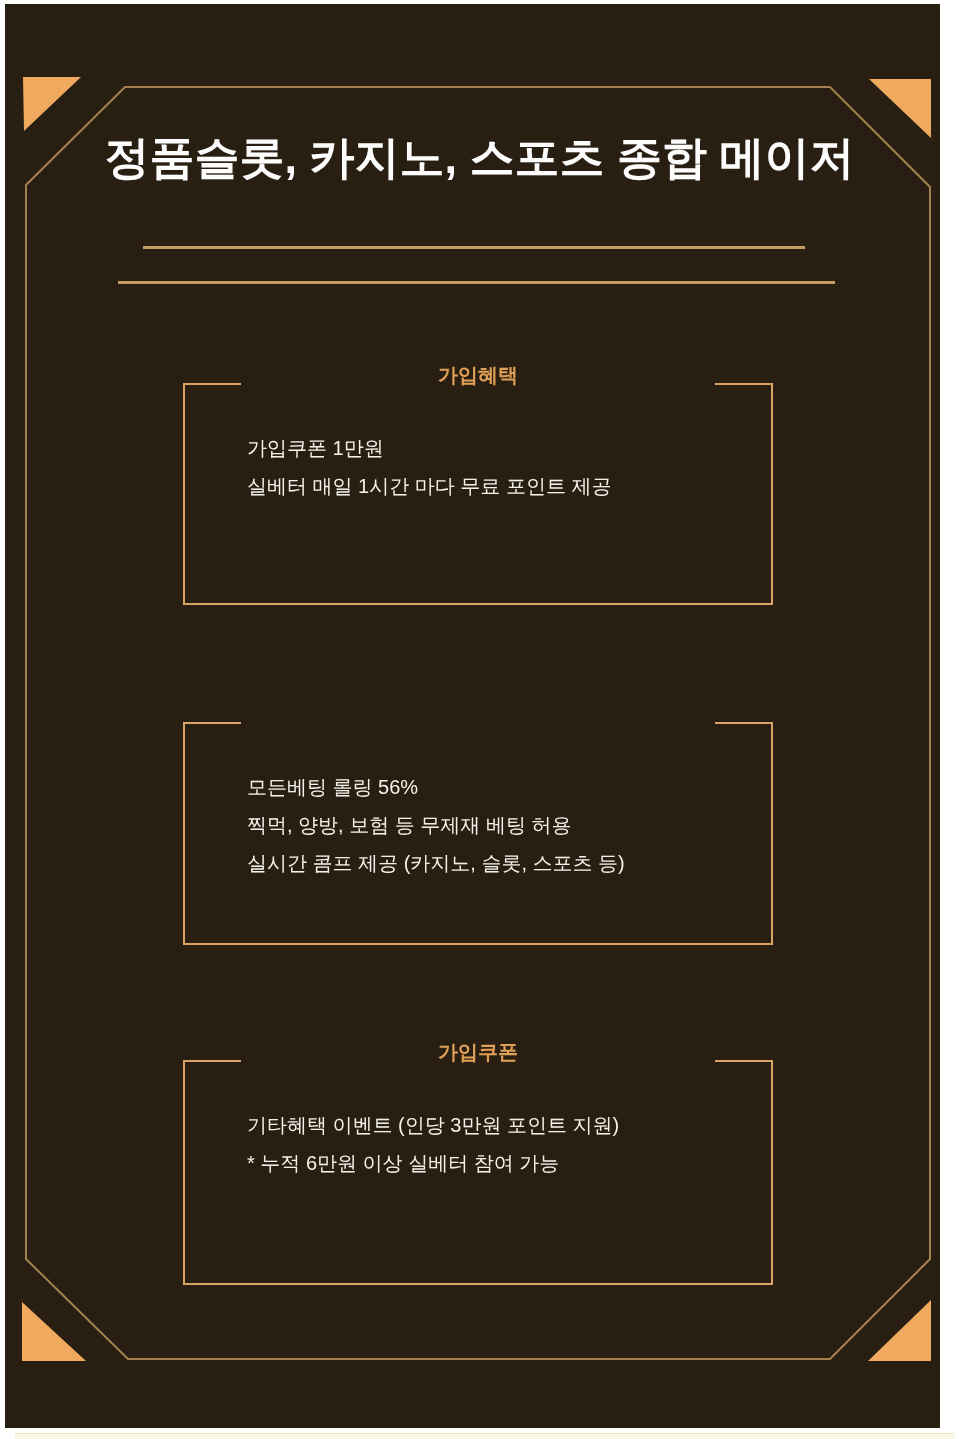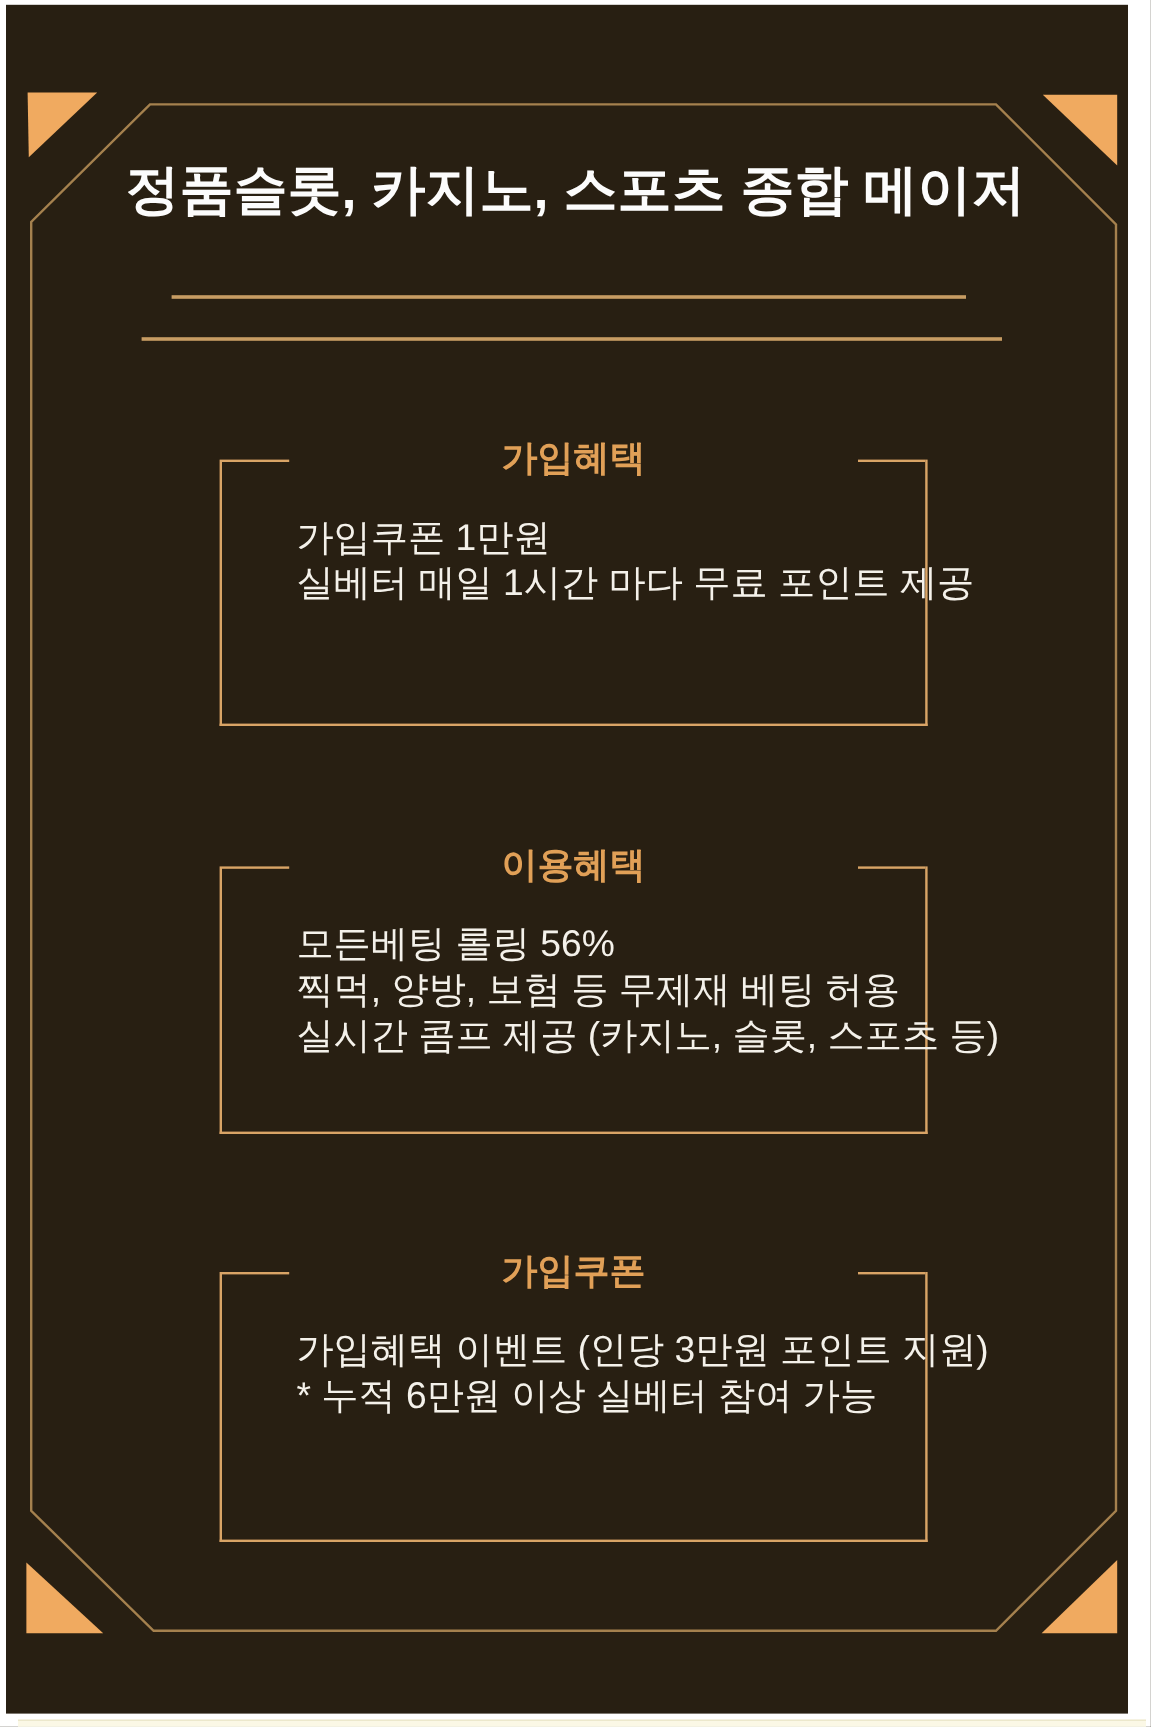--- a/index.html
+++ b/index.html
@@ -50,7 +50,7 @@
   .box-heading{
     position:absolute;top:-21px;left:0;width:100%;
     text-align:center;
-    font-size:30px;font-weight:bold;
+    font-size:20px;font-weight:bold;
     color:var(--c-heading,#e1a057);
     white-space:nowrap;
   }

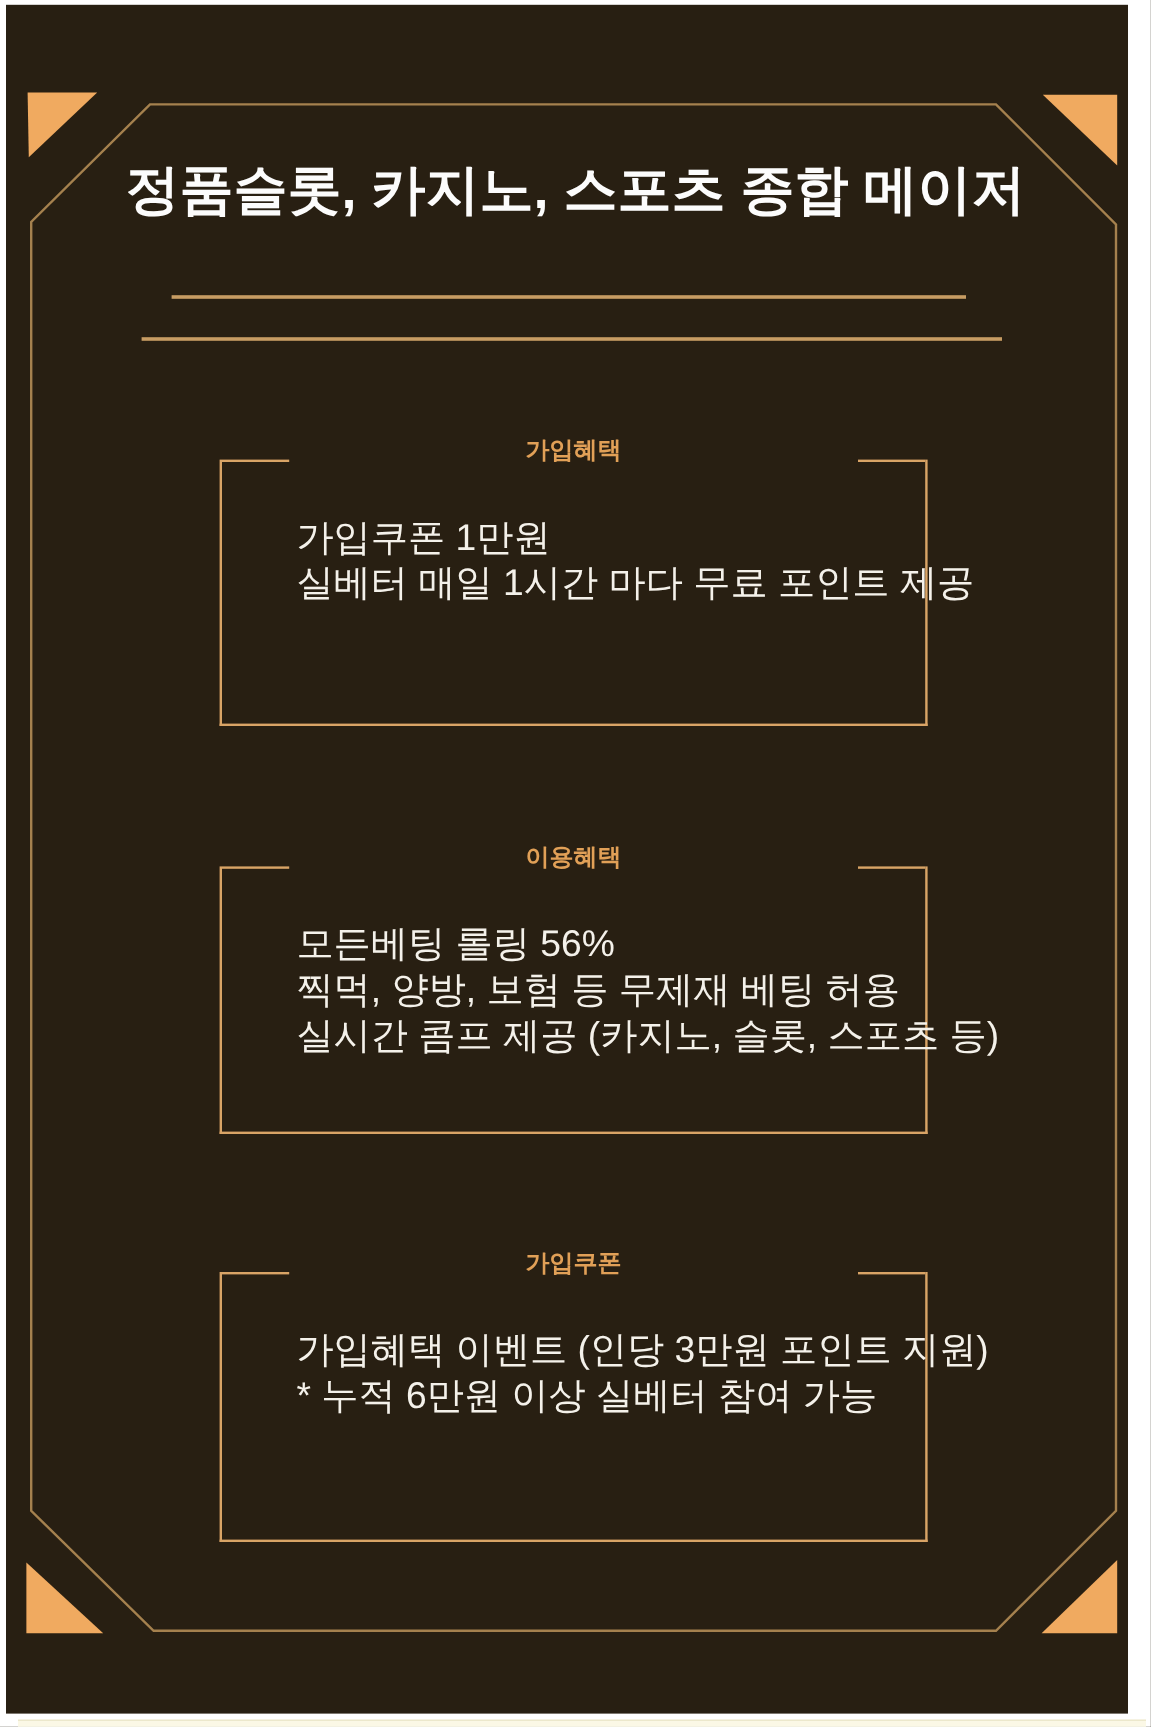--- a/index.html
+++ b/index.html
@@ -58,7 +58,7 @@
     padding:46px 24px 0 62px;
   }
   .box-line{
-    font-size:31px;line-height:38px;
+    font-size:20px;line-height:38px;
     color:var(--c-body_text,#f4f1ea);
     white-space:nowrap;
   }

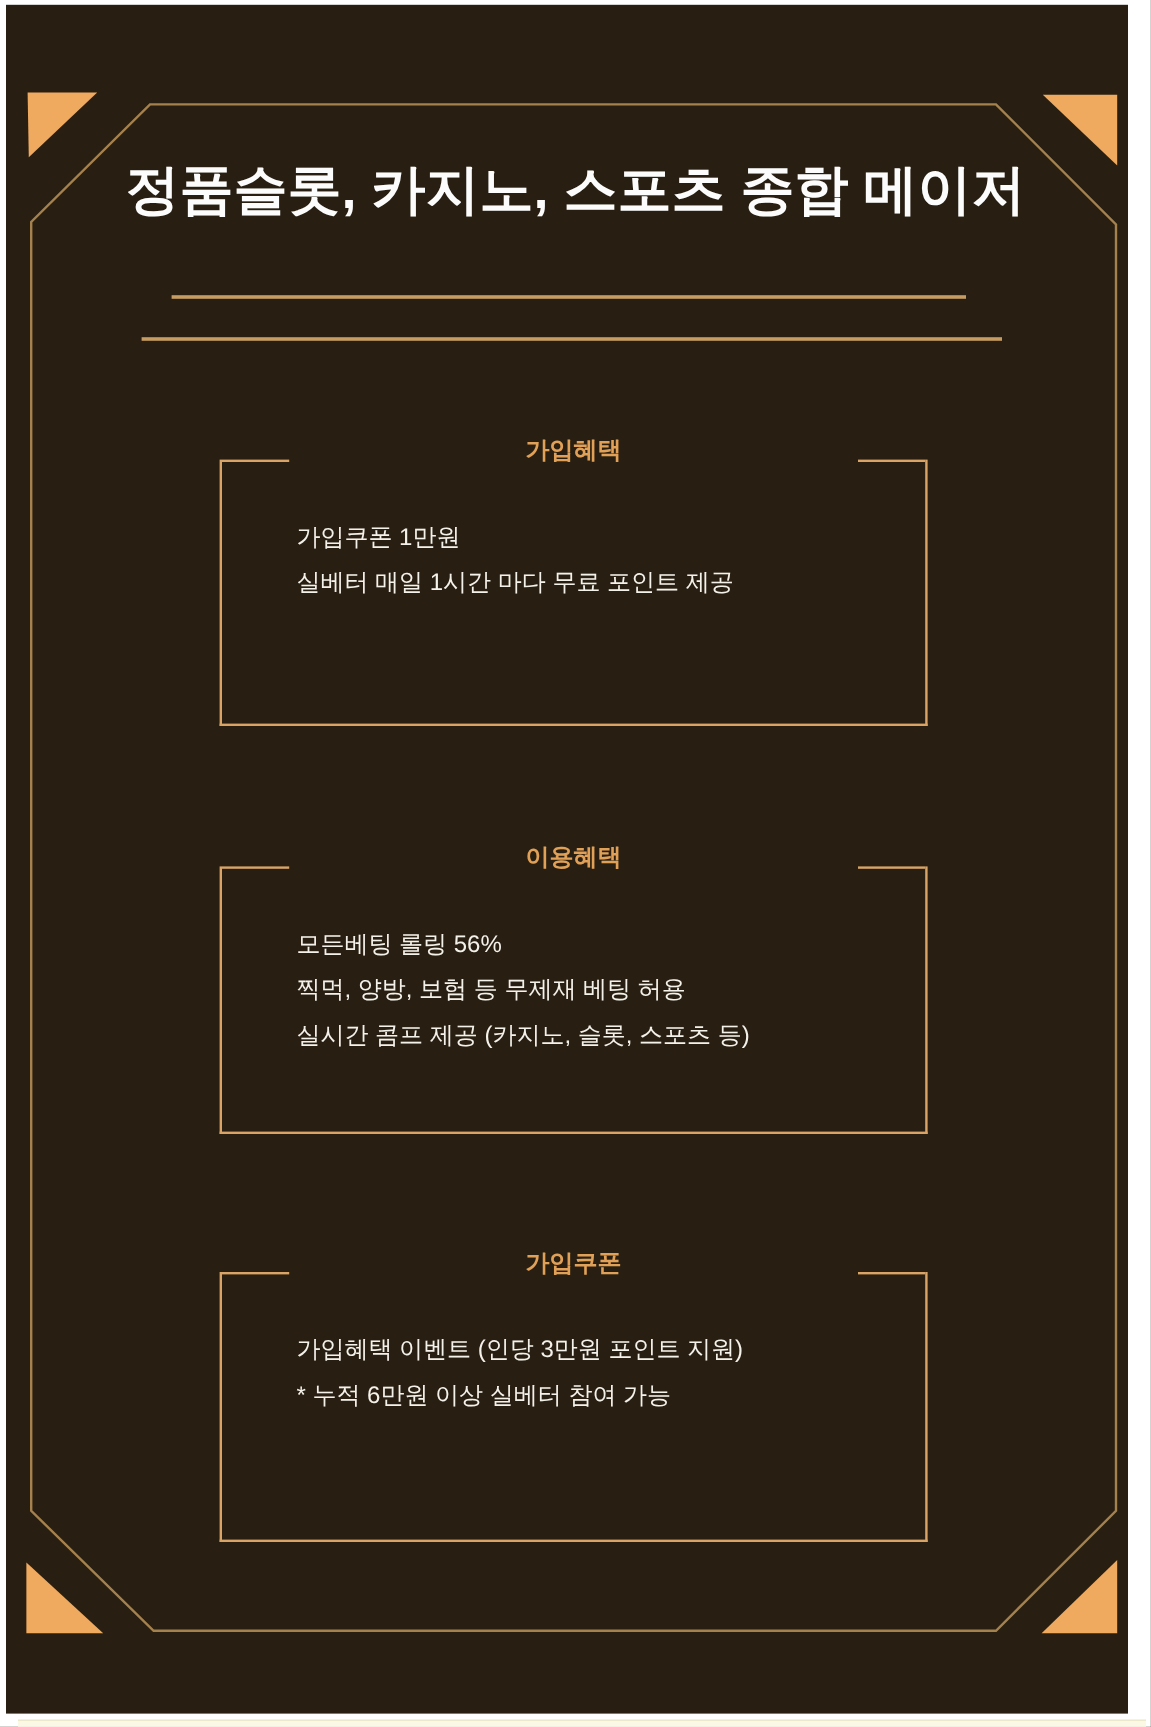--- a/index.html
+++ b/index.html
@@ -98,7 +98,6 @@
   </div>
 
   <div class="benefit-box box2">
-    <div class="box-heading">이용혜택</div>
     <div class="box-body">
       <div class="box-line">모든베팅 롤링 56%</div>
       <div class="box-line">찍먹, 양방, 보험 등 무제재 베팅 허용</div>

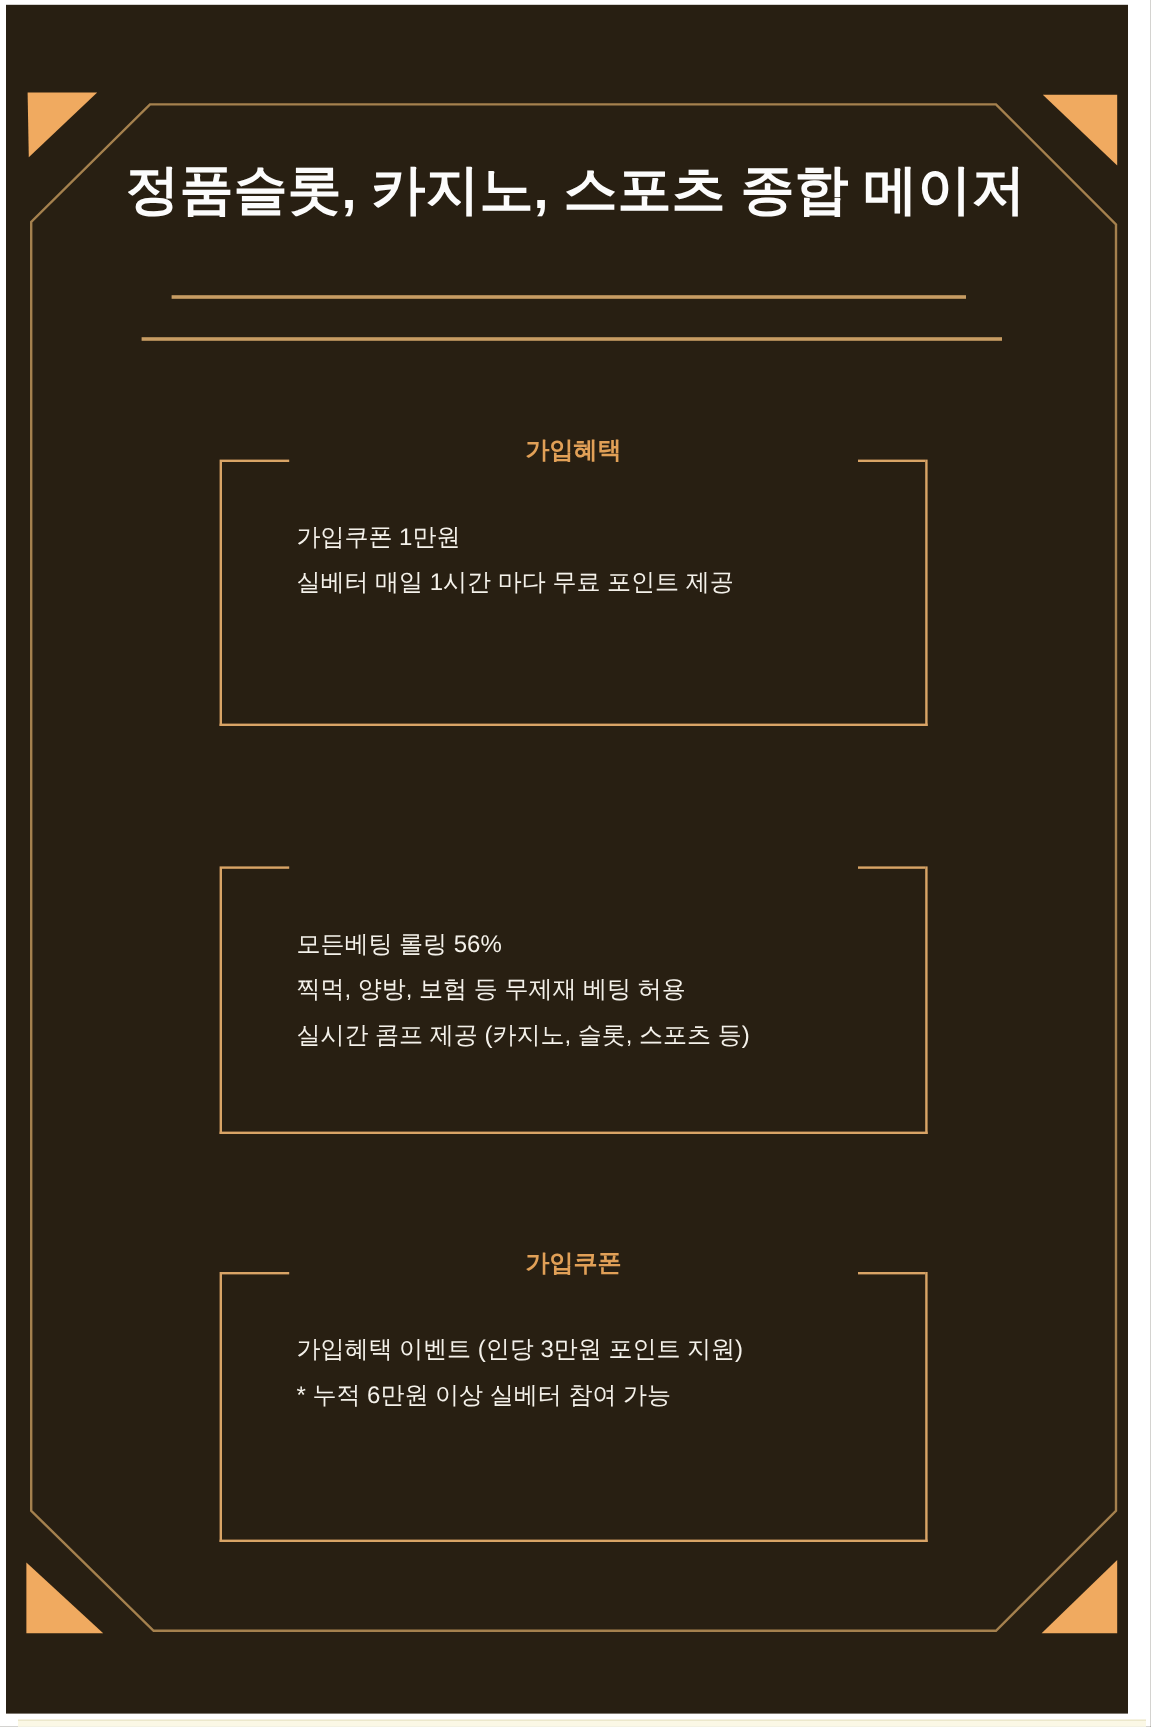--- a/index.html
+++ b/index.html
@@ -108,7 +108,7 @@
   <div class="benefit-box box3">
     <div class="box-heading">가입쿠폰</div>
     <div class="box-body">
-      <div class="box-line">가입혜택 이벤트 (인당 3만원 포인트 지원)</div>
+      <div class="box-line">기타혜택 이벤트 (인당 3만원 포인트 지원)</div>
       <div class="box-line">* 누적 6만원 이상 실베터 참여 가능</div>
     </div>
   </div>

